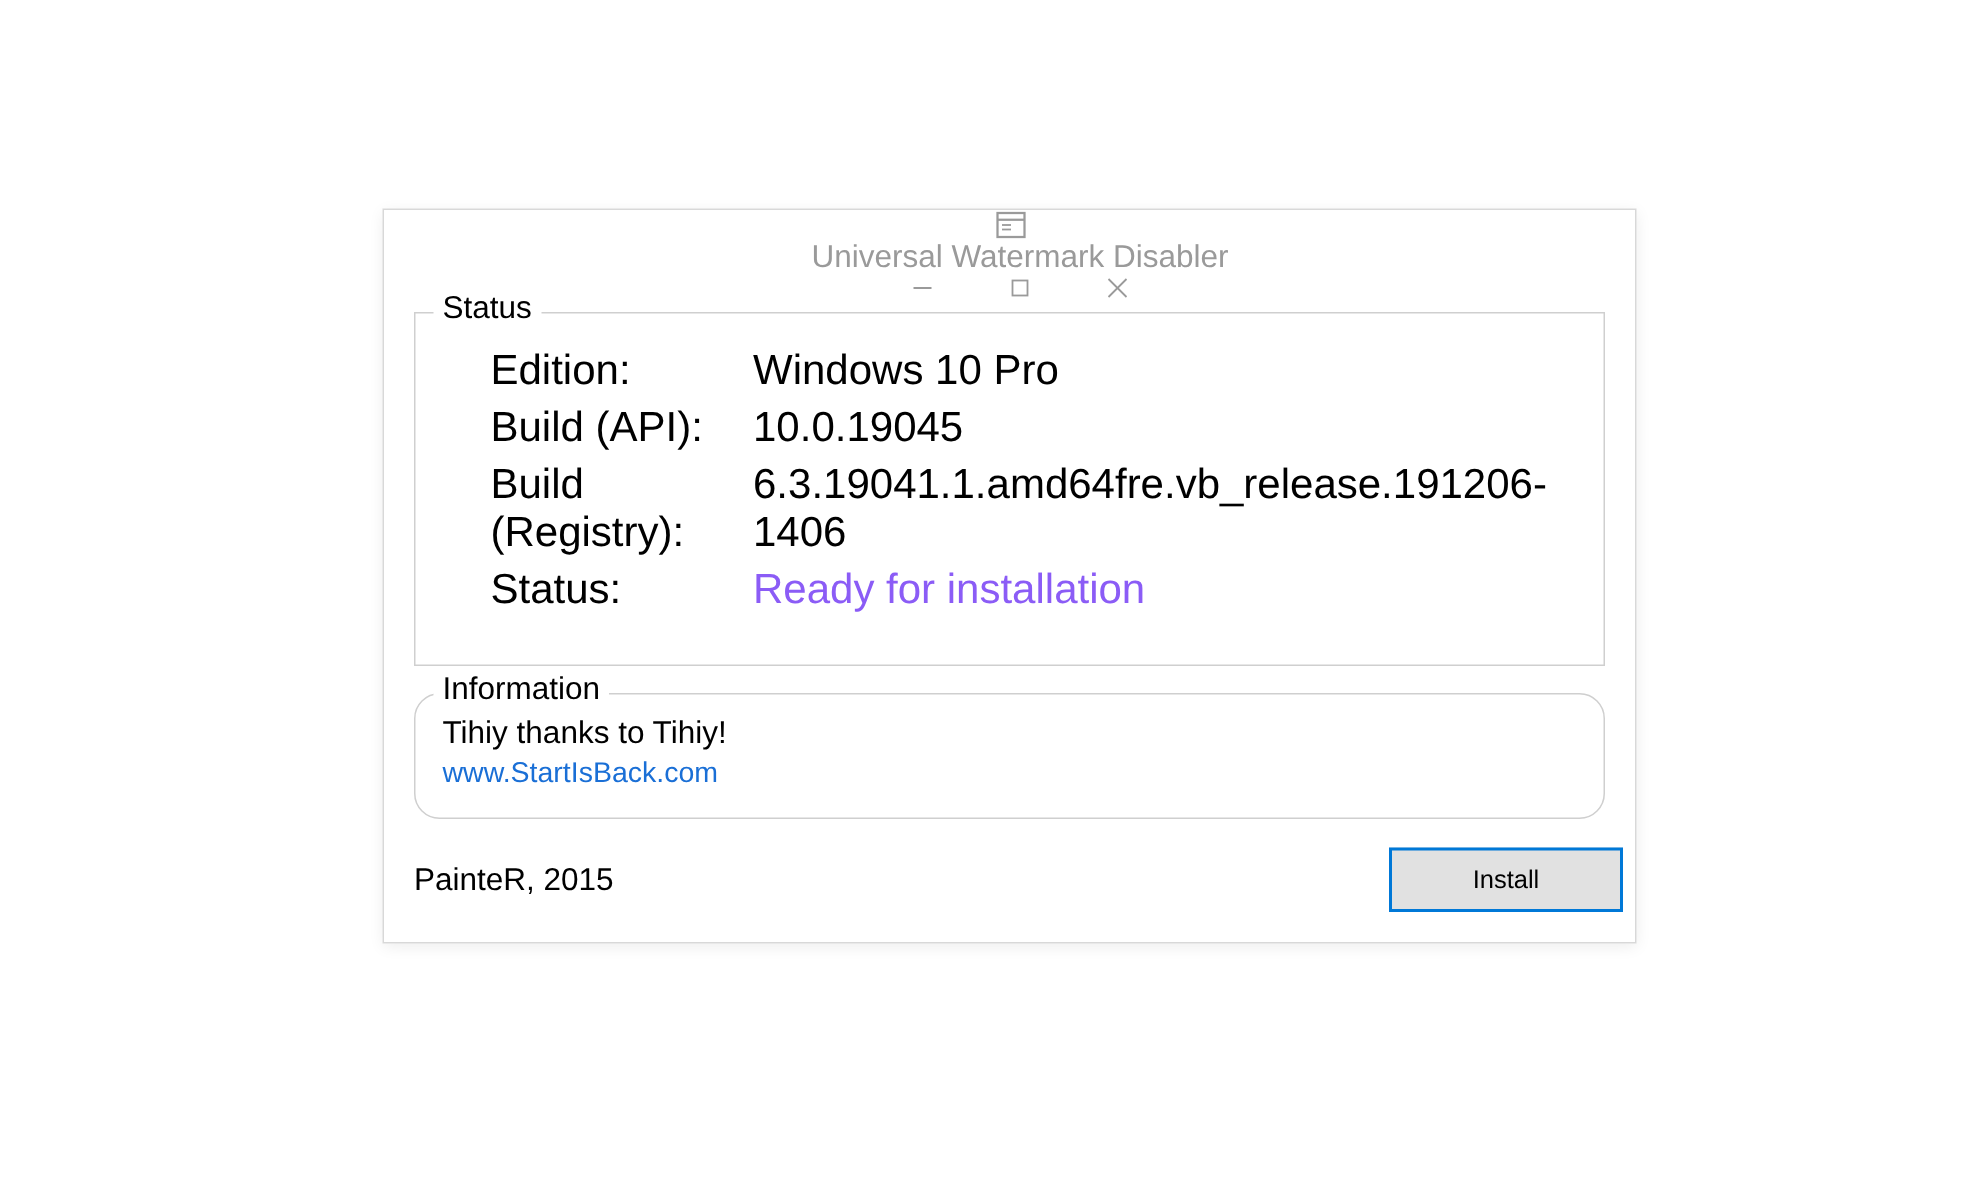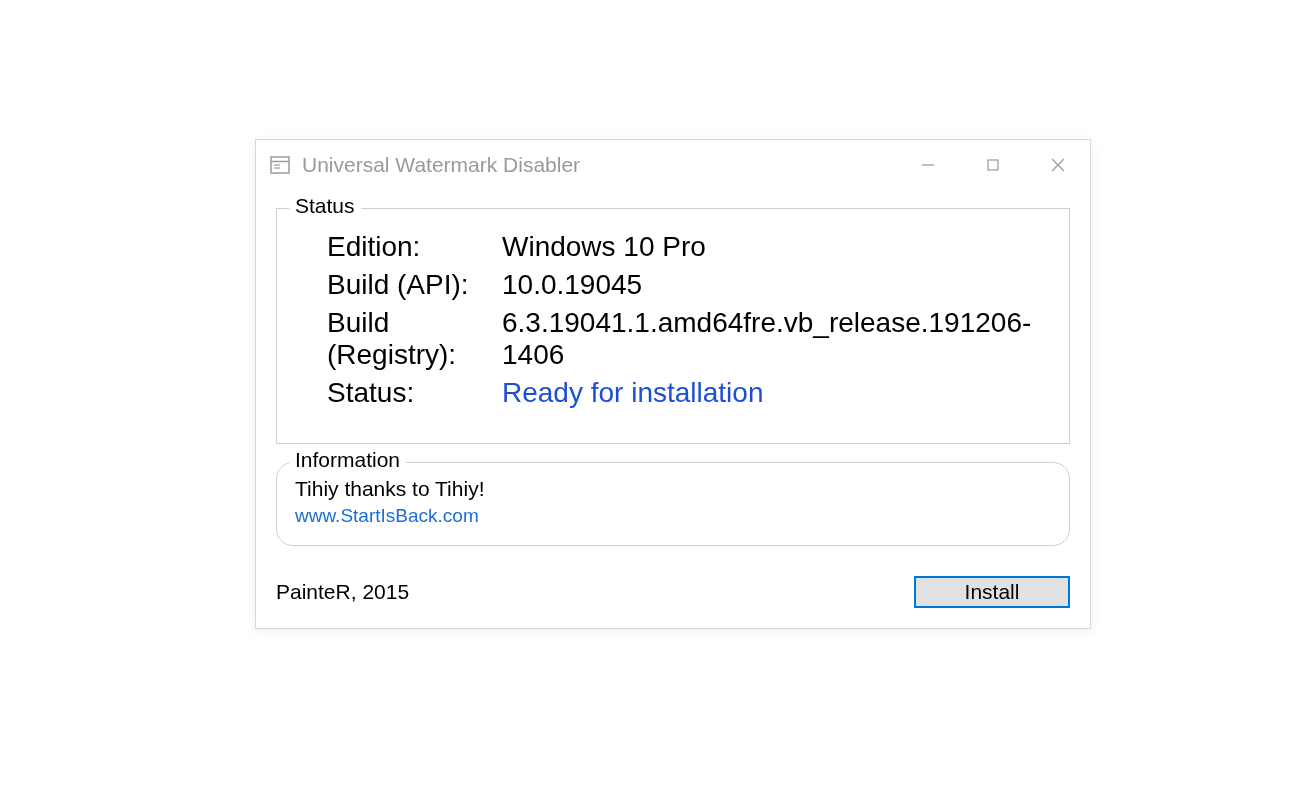--- a/index.html
+++ b/index.html
@@ -29,6 +29,7 @@
       display: flex;
       align-items: center;
       padding-left: 14px;
+      flex-direction: column;
     }
     .titlebar-icon {
       width: 20px;

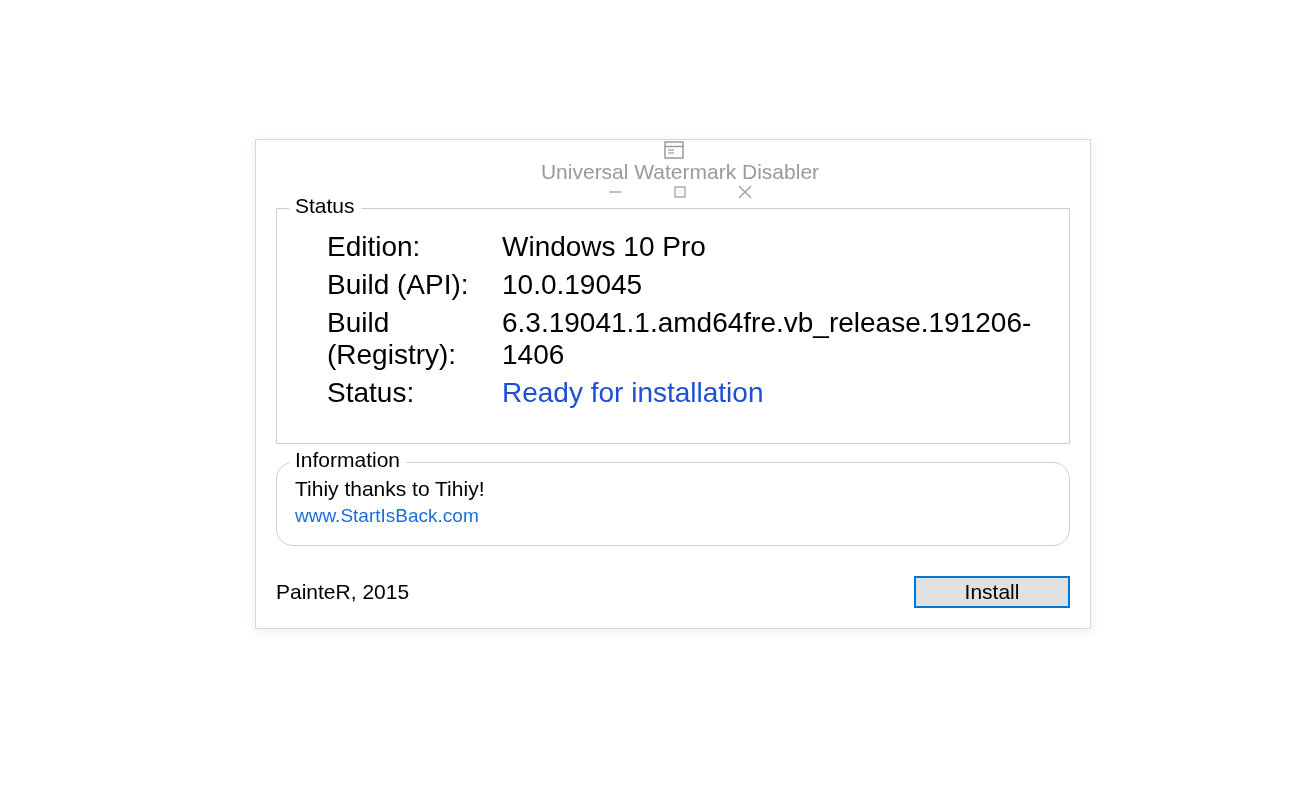--- a/index.html
+++ b/index.html
@@ -89,7 +89,7 @@
       margin-left: 32px;
     }
     .status-value-green {
-      color: #1d4ed8;
+      color: #8b5cf6;
     }
     .info-text {
       font-size: 21px;

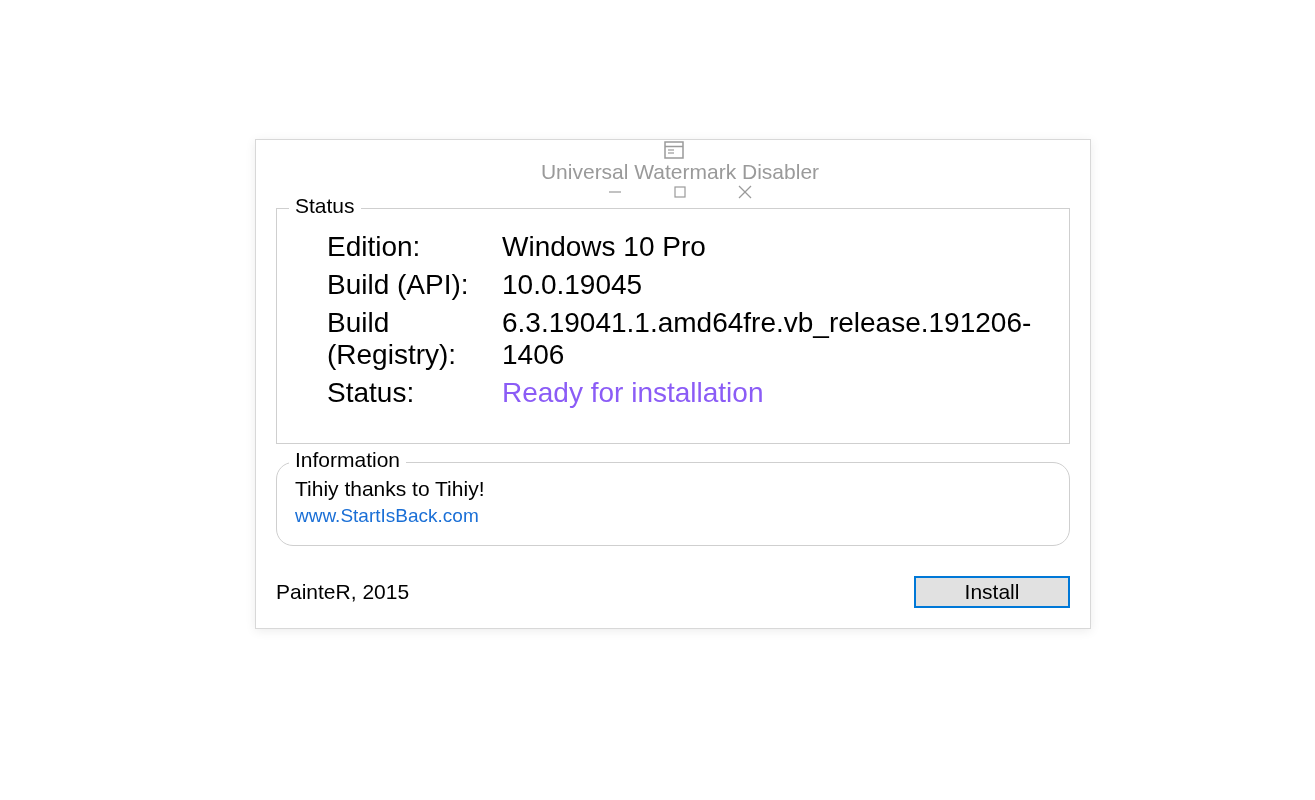--- a/index.html
+++ b/index.html
@@ -106,7 +106,7 @@
       position: absolute;
       bottom: 20px;
       left: 20px;
-      right: 20px;
+      right: 8px;
       display: flex;
       align-items: center;
       justify-content: space-between;

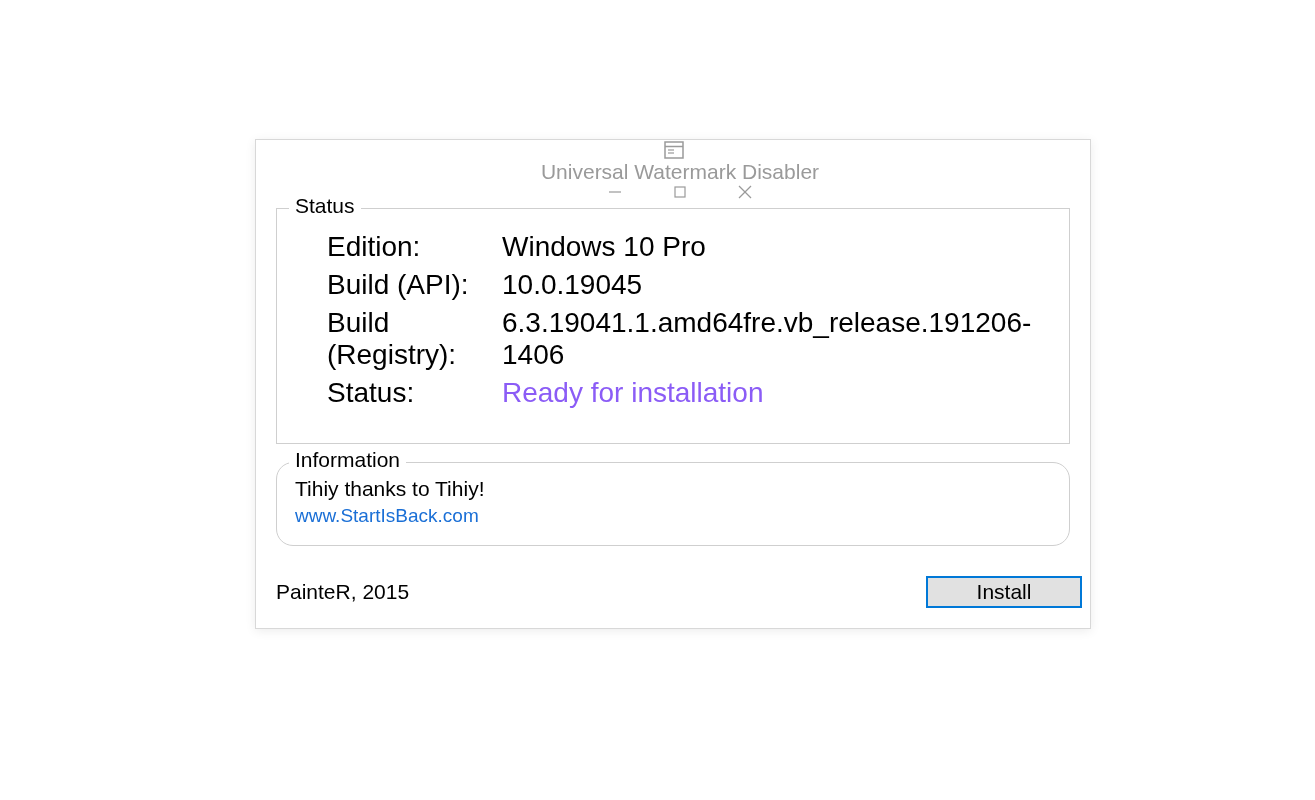--- a/index.html
+++ b/index.html
@@ -117,10 +117,10 @@
     }
     .install-button {
       width: 156px;
-      height: 32px;
+      height: 43px;
       background: #e1e1e1;
       border: 2px solid #0078d7;
-      font-size: 21px;
+      font-size: 17px;
       color: #000000;
       font-family: inherit;
       cursor: pointer;

